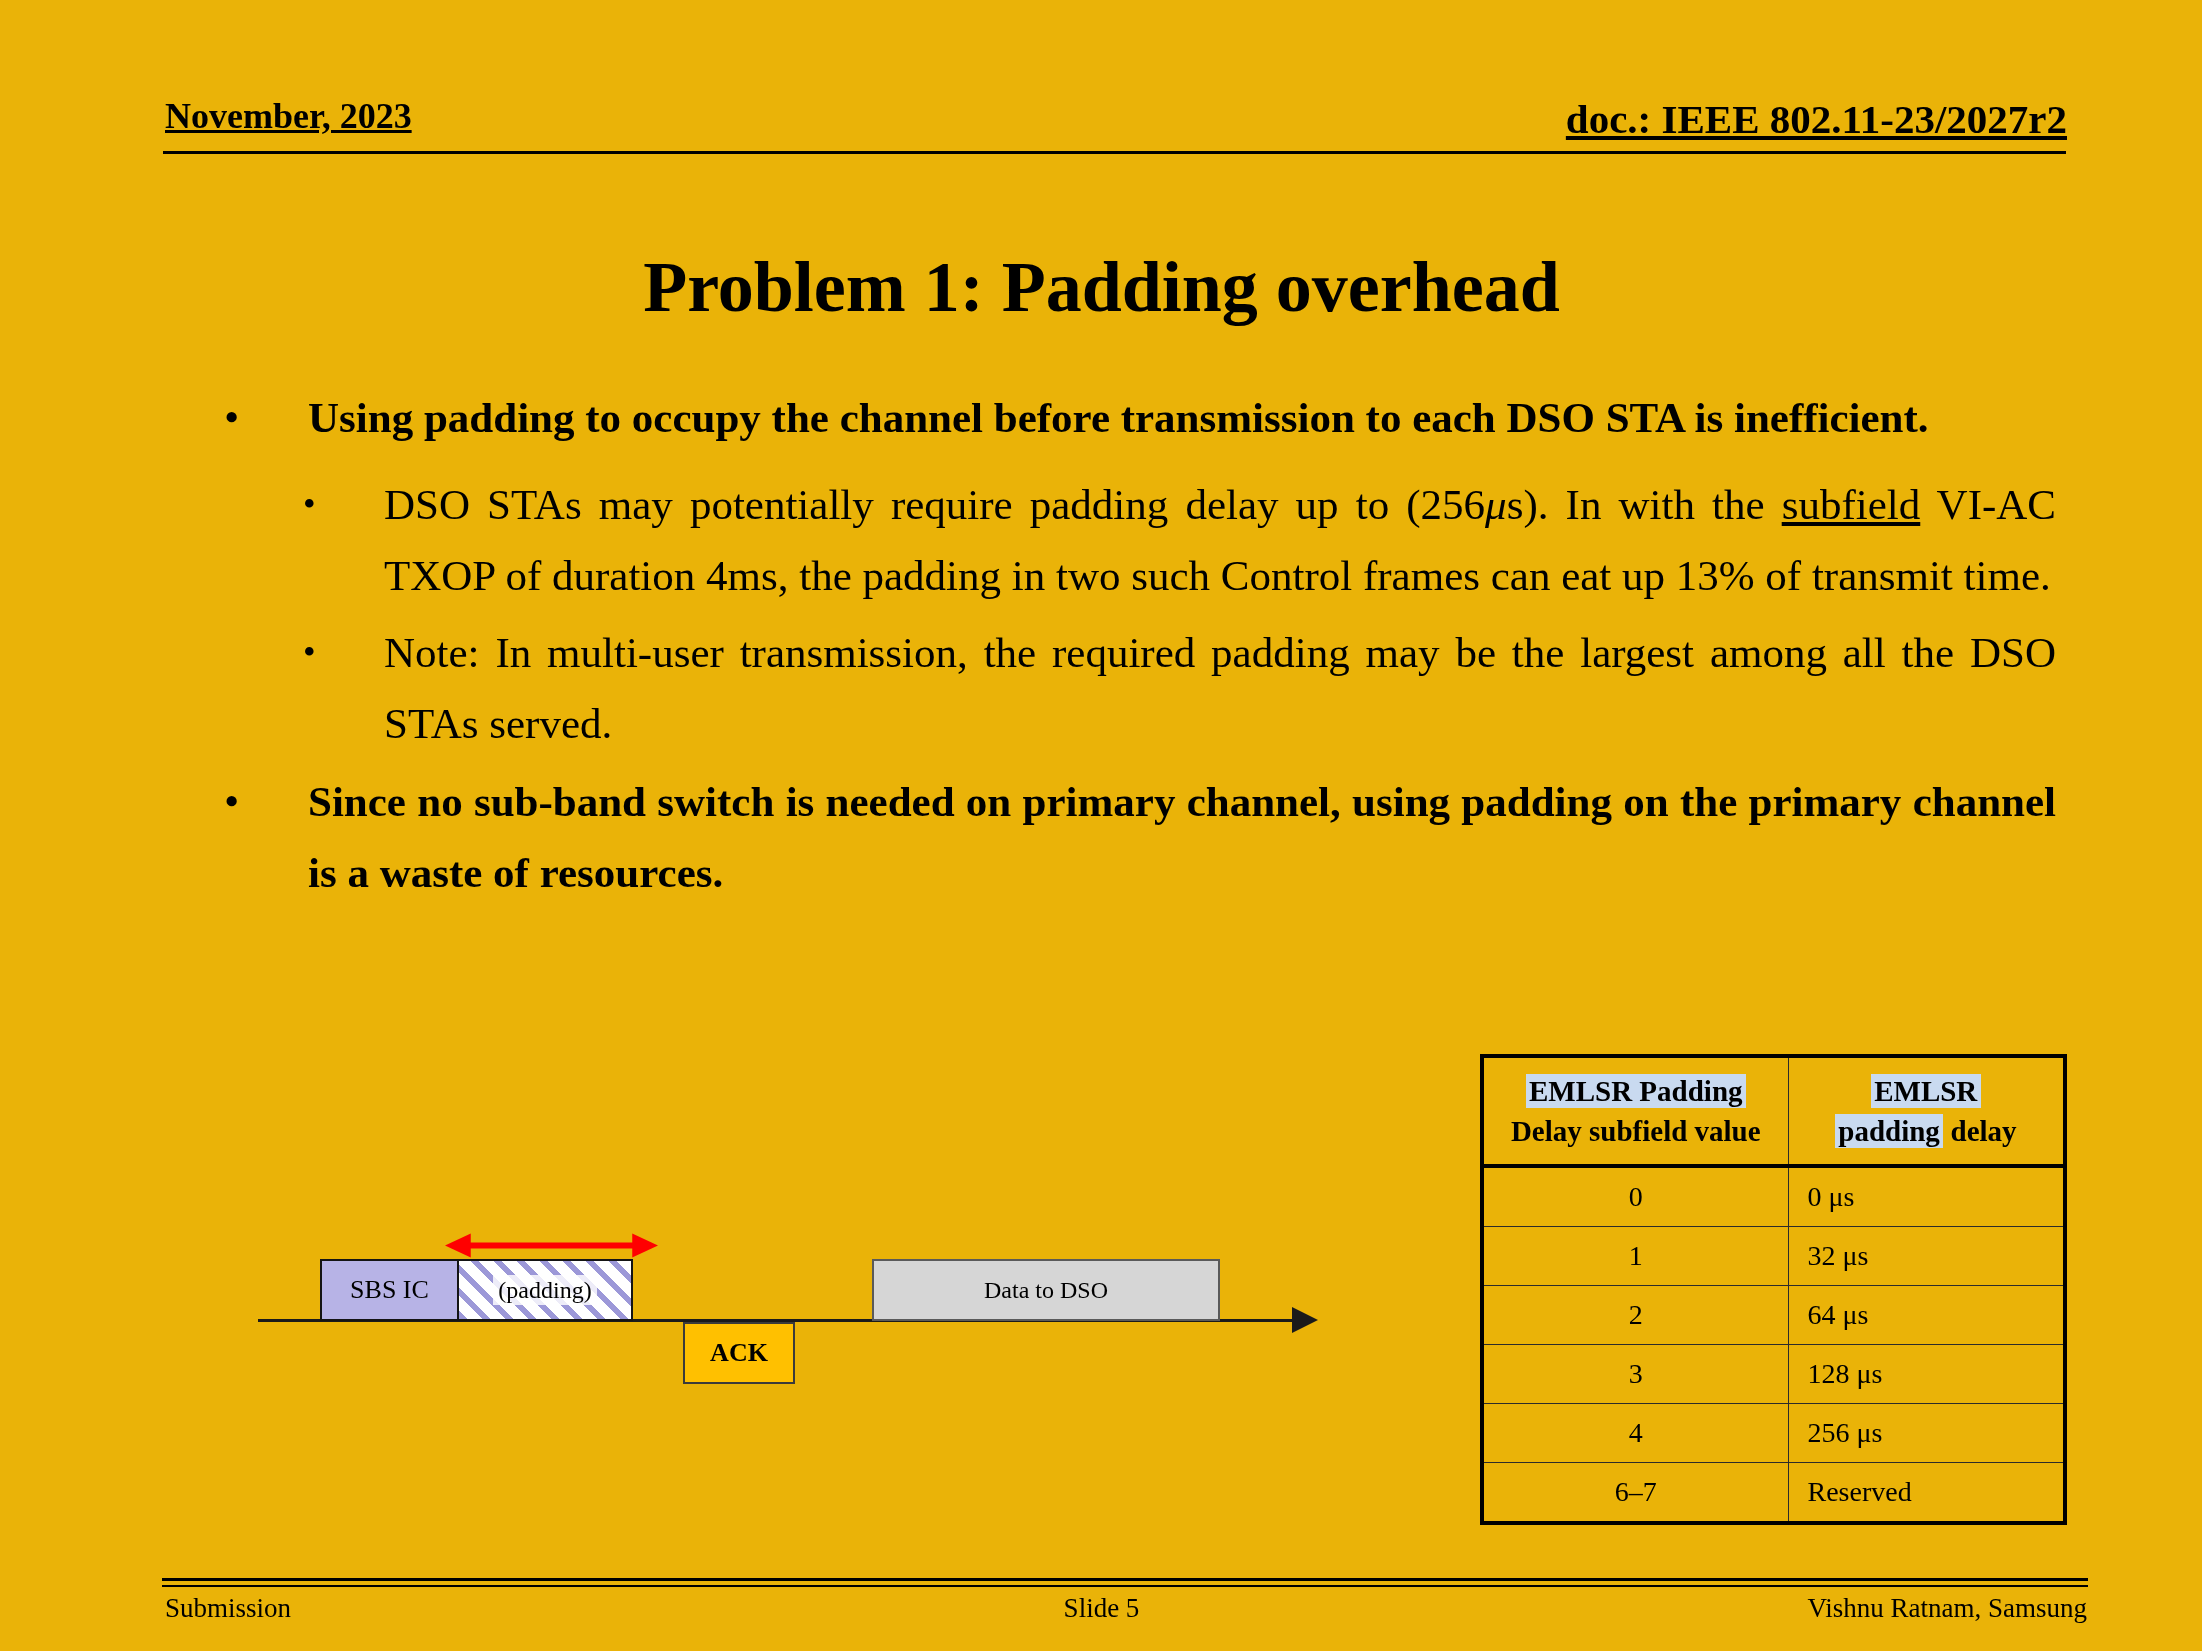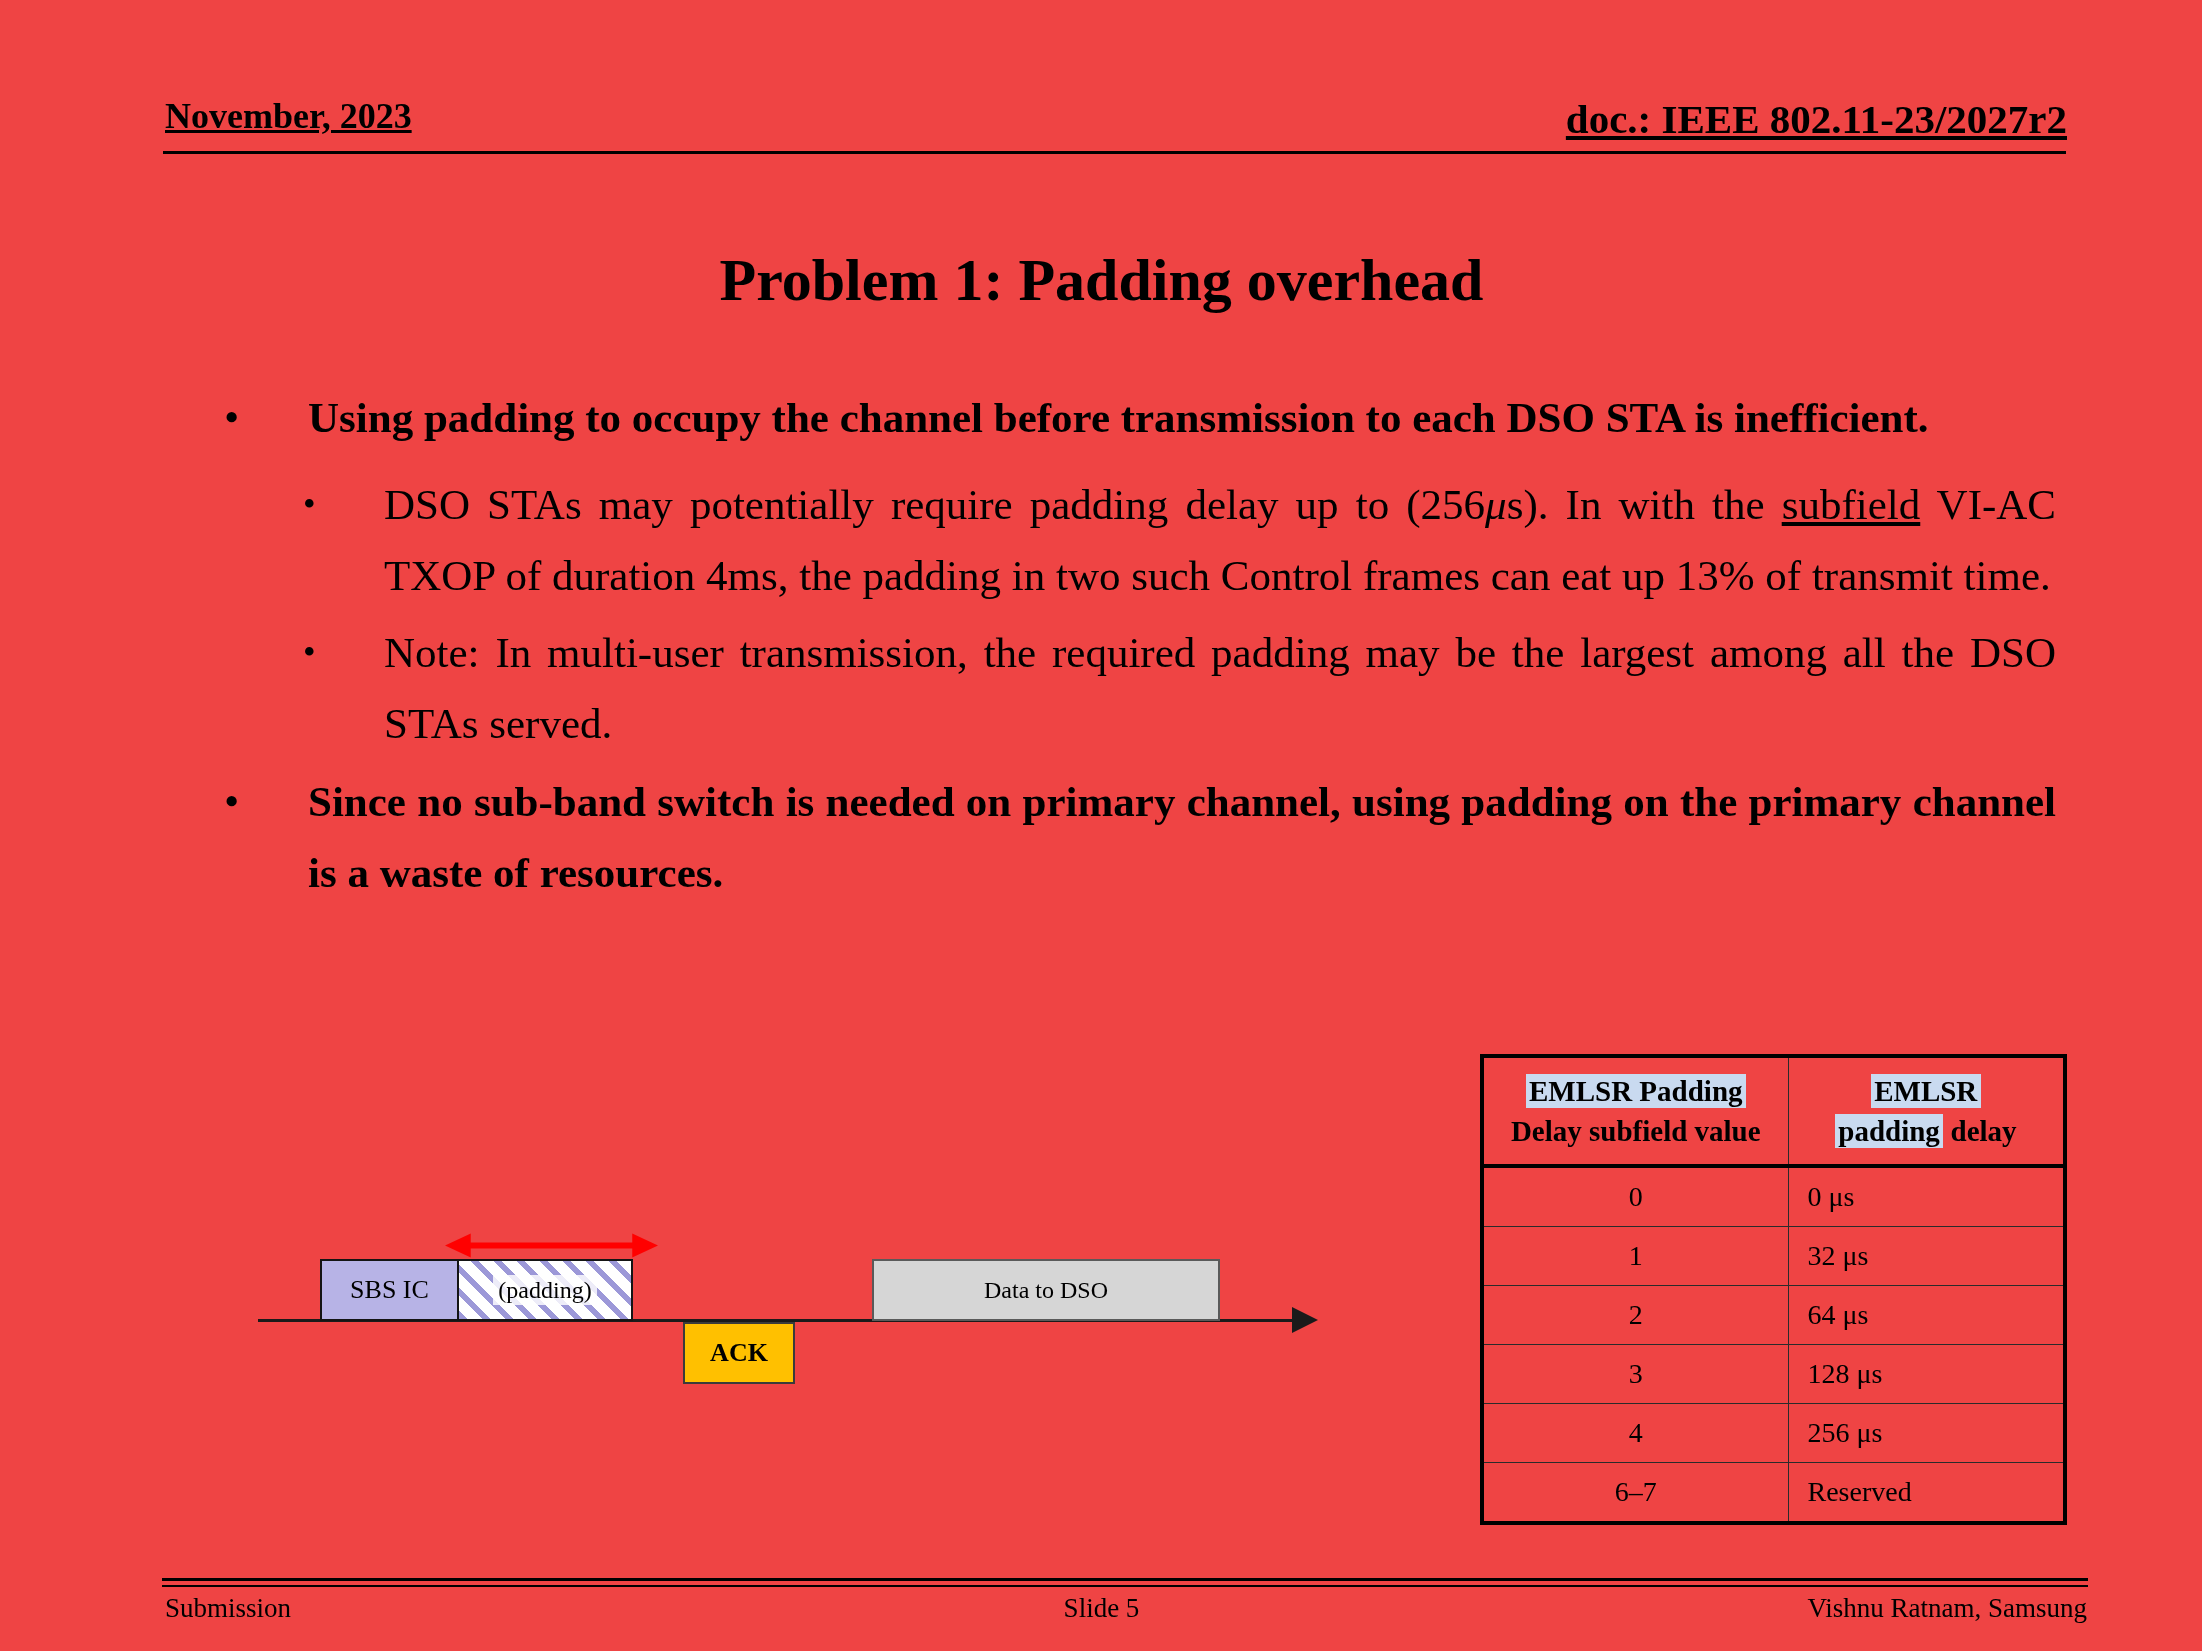--- a/index.html
+++ b/index.html
@@ -4,7 +4,7 @@
 <style>
   html,body { margin:0; padding:0; background:#ffffff; }
   .slide {
-    position:relative; width:2203px; height:1652px; background:#ef4444;
+    position:relative; width:2203px; height:1652px; background:#eab308;
     font-family:"Liberation Serif","DejaVu Serif",serif; color:#000; overflow:hidden;
   }
 

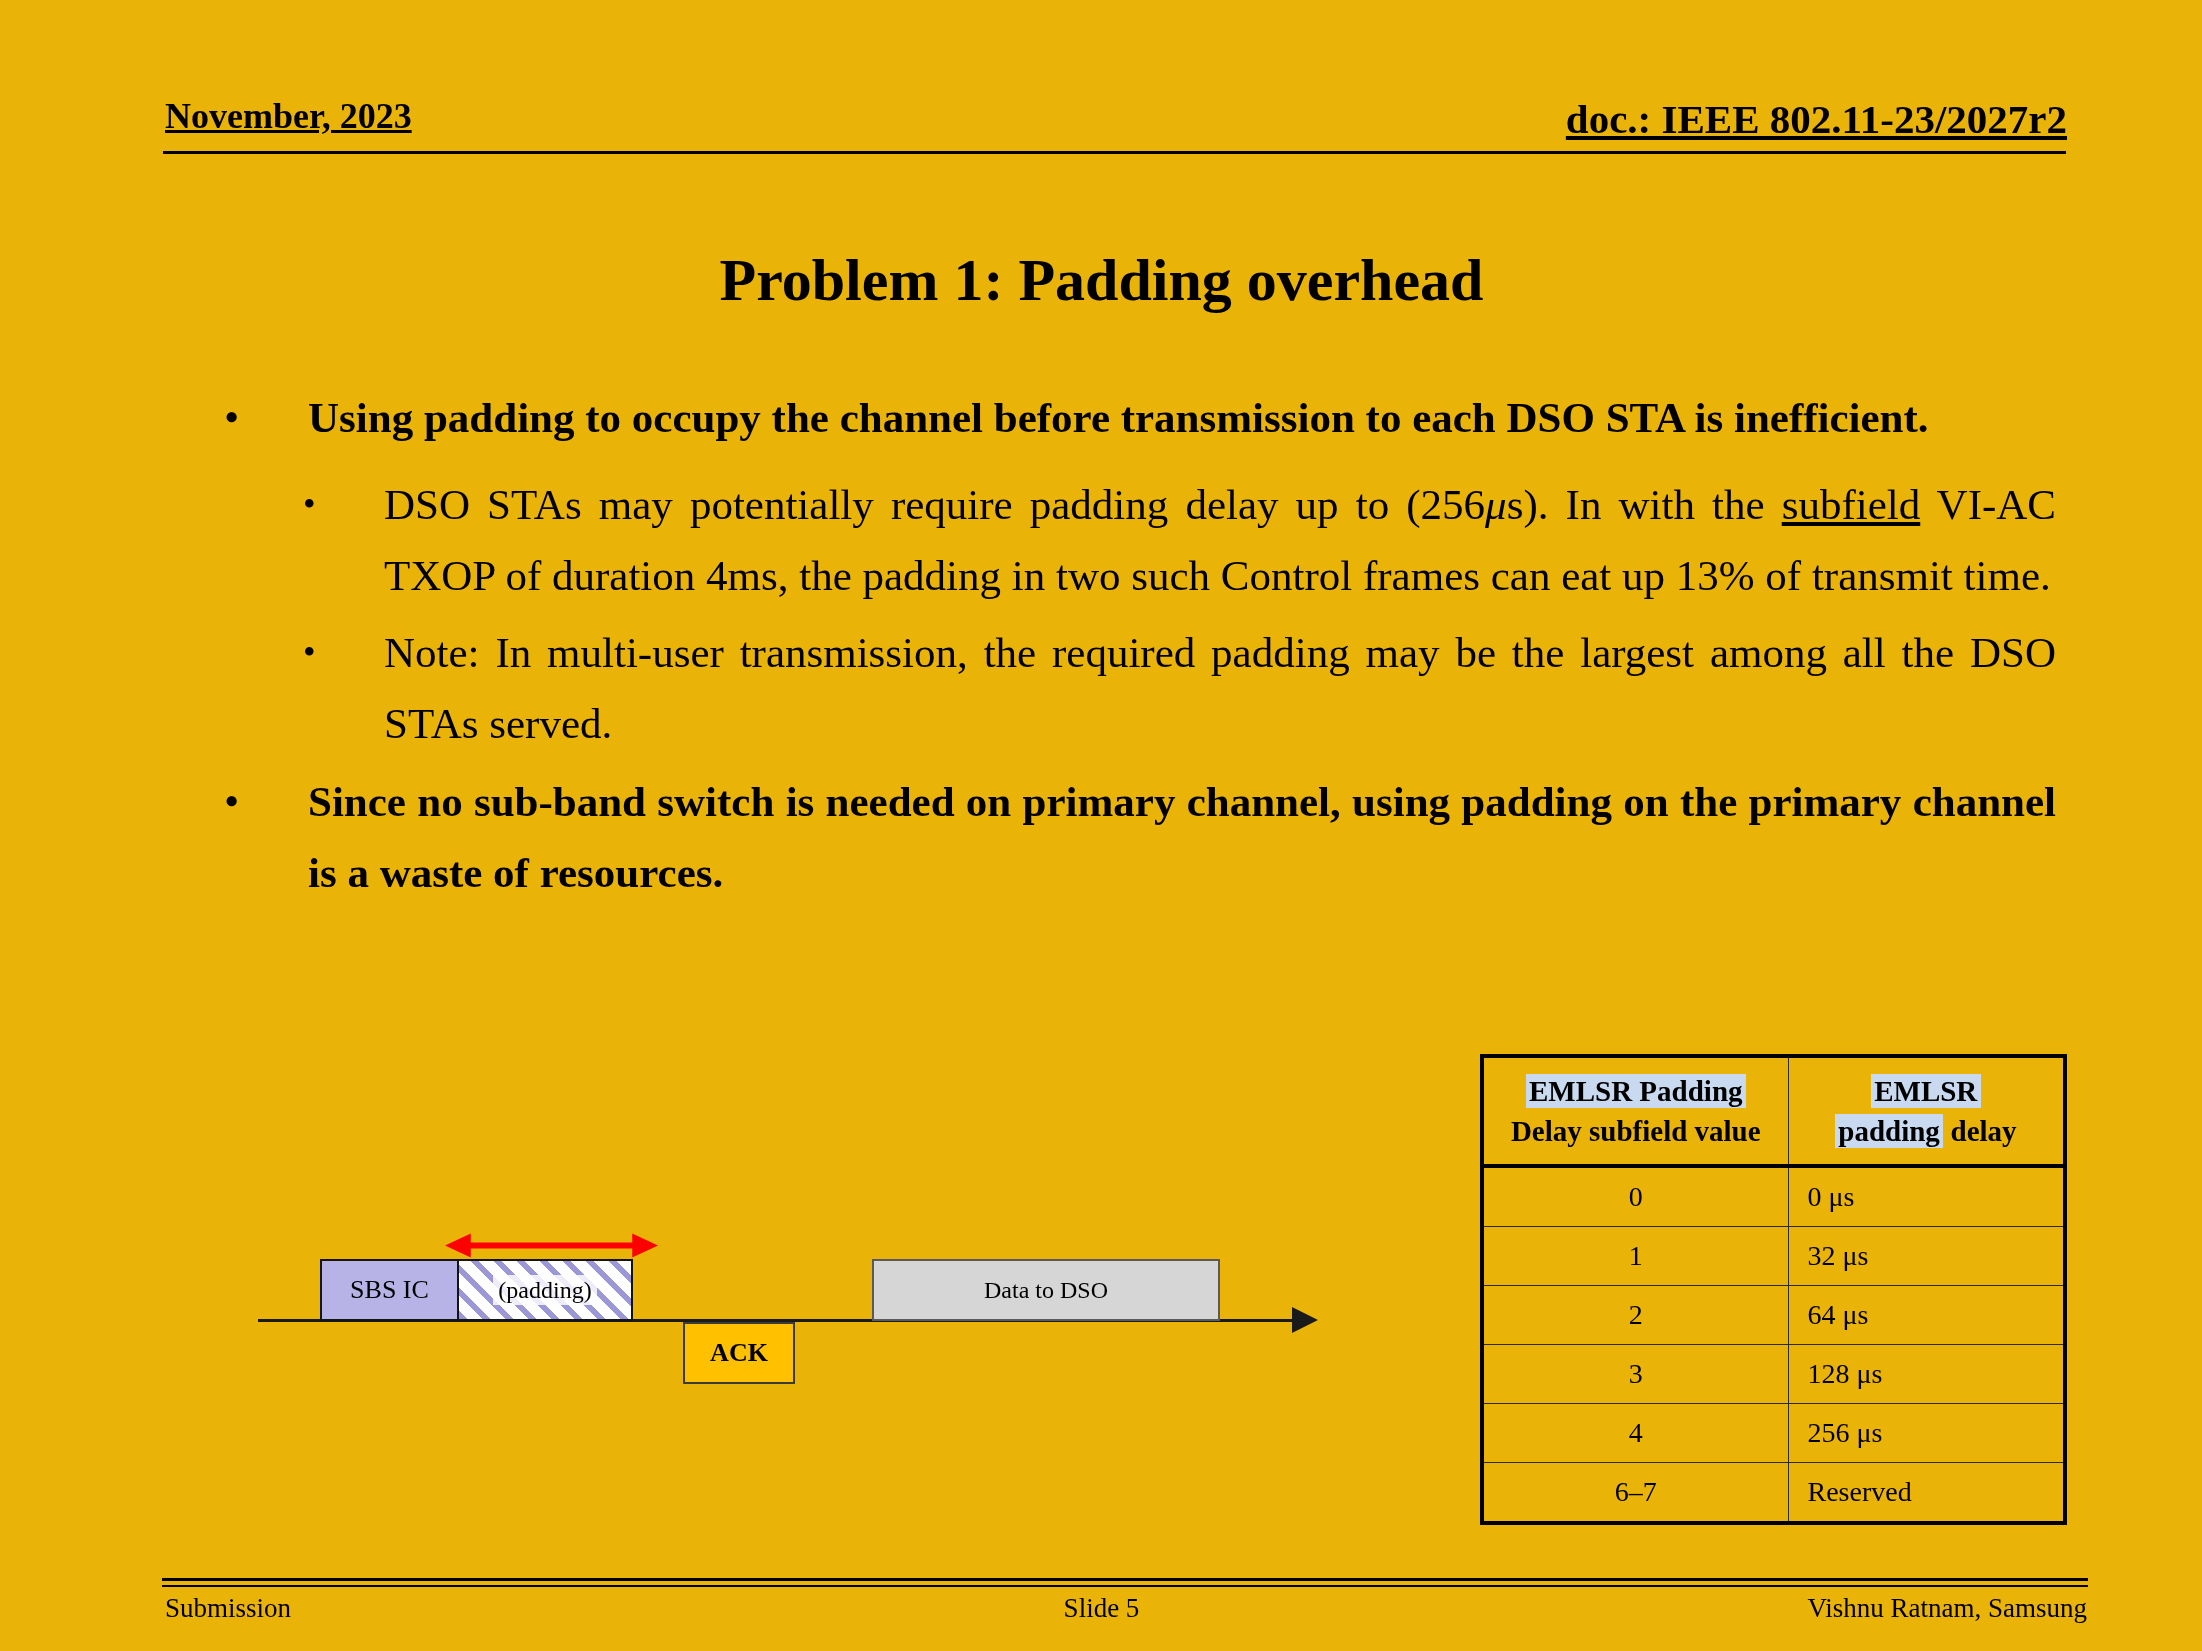--- a/index.html
+++ b/index.html
@@ -15,7 +15,7 @@
 
   
   .title { position:absolute; left:0; top:246px; width:2203px; margin:0;
-           text-align:center; font-size:60px; font-weight:bold; }
+           text-align:center; font-size:72px; font-weight:bold; }
 
   
   .content { position:absolute; left:172px; top:382px; width:1884px; }

